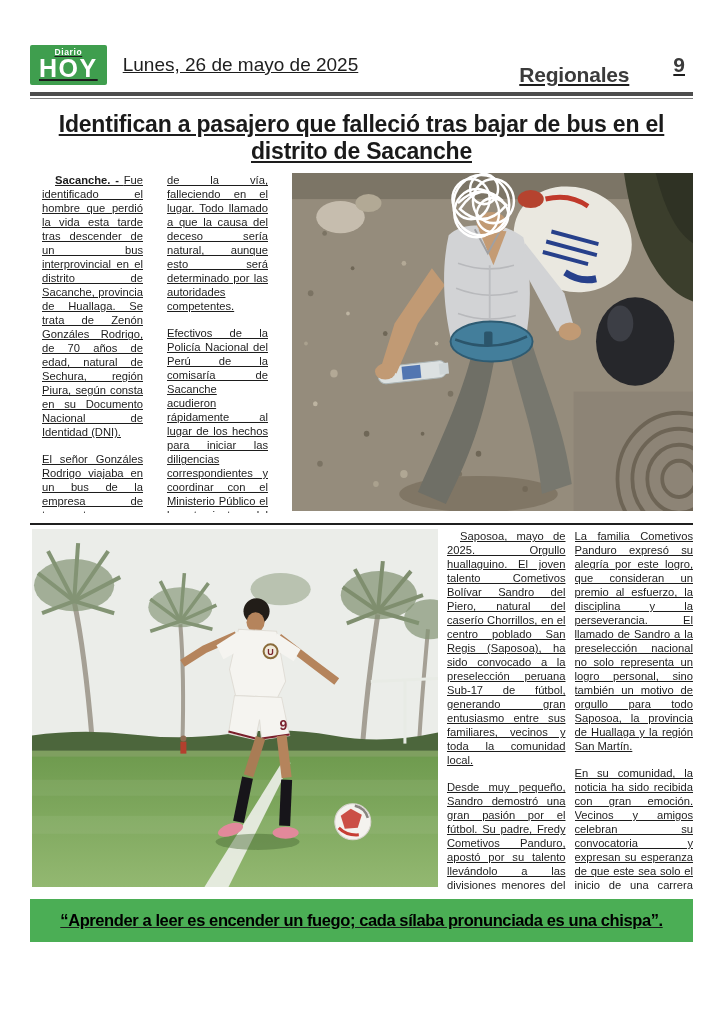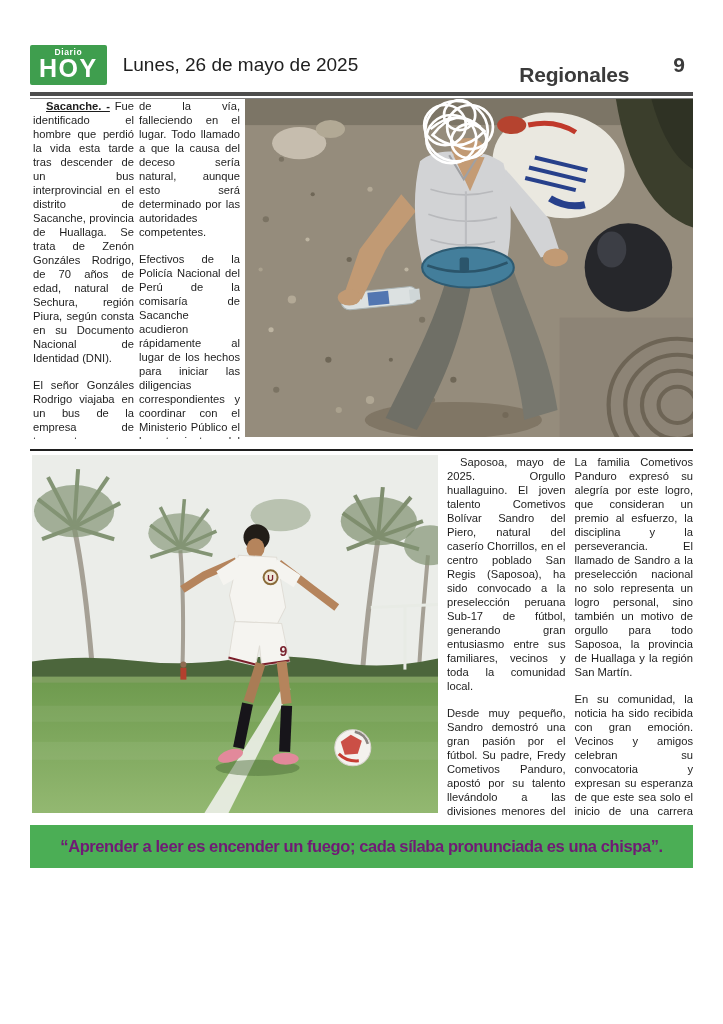--- a/index.html
+++ b/index.html
@@ -7,7 +7,7 @@
     width:723px;height:1024px;box-sizing:border-box;background:#ffffff;
     margin:0 auto;position:relative;overflow:hidden;
     padding:46px 30px 0 30px;
-    font-family:"Liberation Sans","DejaVu Sans",sans-serif;color:#1d1d1d;
+    font-family:"Liberation Sans","DejaVu Sans",sans-serif;color:#1d1d1d;text-decoration:underline;
   }
   
   .header{display:flex;align-items:center;height:38px;margin-bottom:8px;}

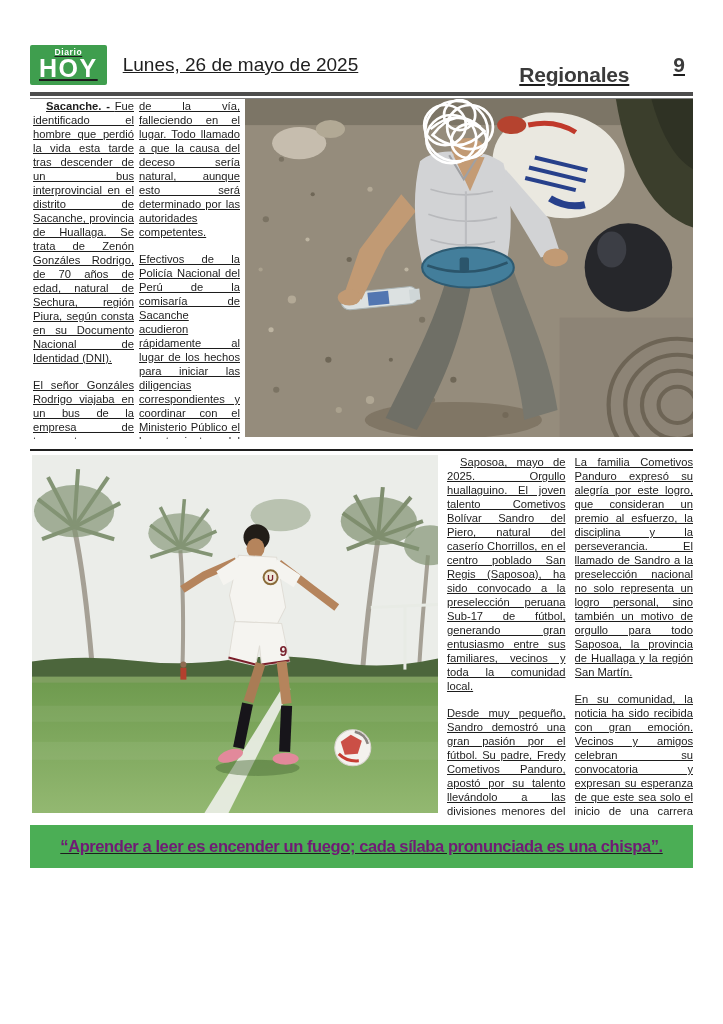--- a/index.html
+++ b/index.html
@@ -60,6 +60,7 @@
   </div>
   <div class="double-rule"></div>
 
+  <h1 class="headline">Identifican a pasajero que falleció tras bajar de bus en el distrito de Sacanche</h1>
 
   <div class="a1-row">
     <div class="col col-narrow">

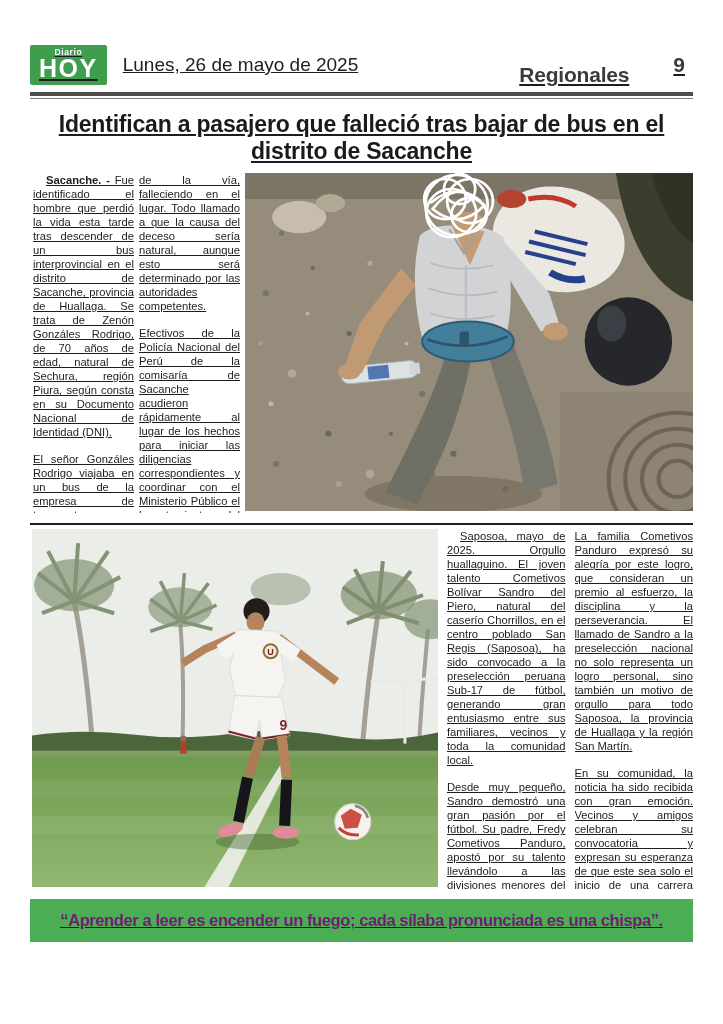--- a/index.html
+++ b/index.html
@@ -24,7 +24,7 @@
     color:#1a1a1a;margin:12px 26px 9px;letter-spacing:-.2px;
   }
   
-  .a1-row{display:flex;gap:5px;height:340px;margin-left:3px;}
+  .a1-row{display:flex;gap:24px;height:340px;margin-left:12px;}
   .col{font-size:11.2px;line-height:1.25;text-align:justify;overflow:hidden;
        hyphens:auto;-webkit-hyphens:auto;word-break:normal;}
   .col p{margin:0 0 13px 0;}

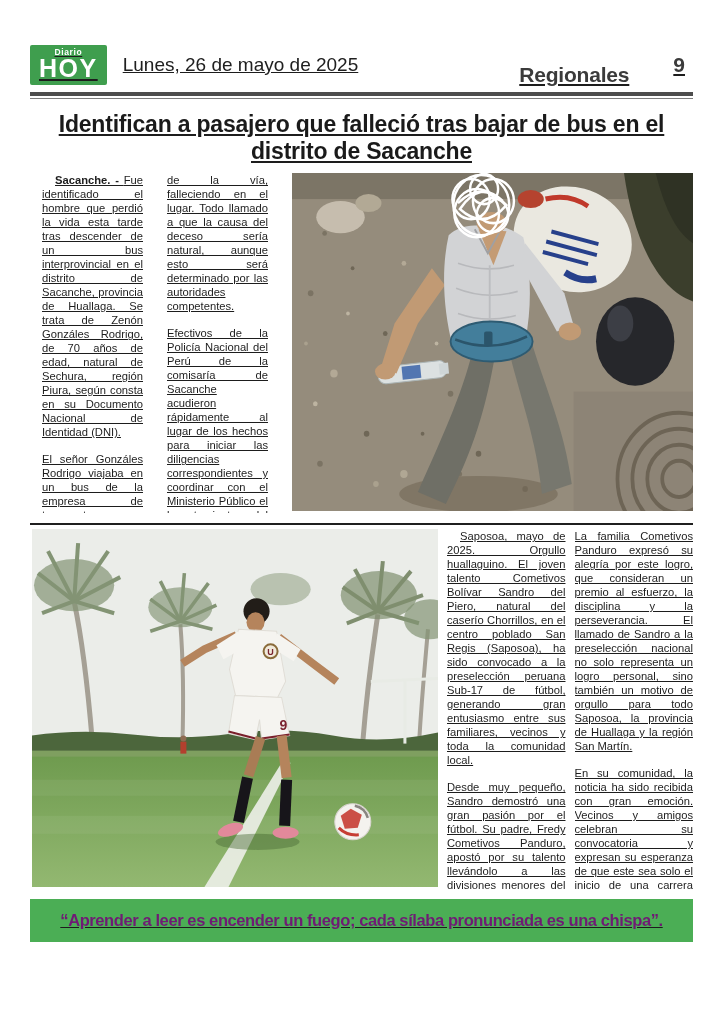--- a/index.html
+++ b/index.html
@@ -39,7 +39,7 @@
   .col-wide{flex:1;}
   
   .banner{
-    margin-top:10px;background:#4bae55;color:#701a75;font-weight:bold;
+    margin-top:10px;background:#4bae55;color:#000000;font-weight:bold;
     font-size:16.5px;letter-spacing:-.4px;text-align:center;
     padding:12px 4px 13px;line-height:1.1;
   }

